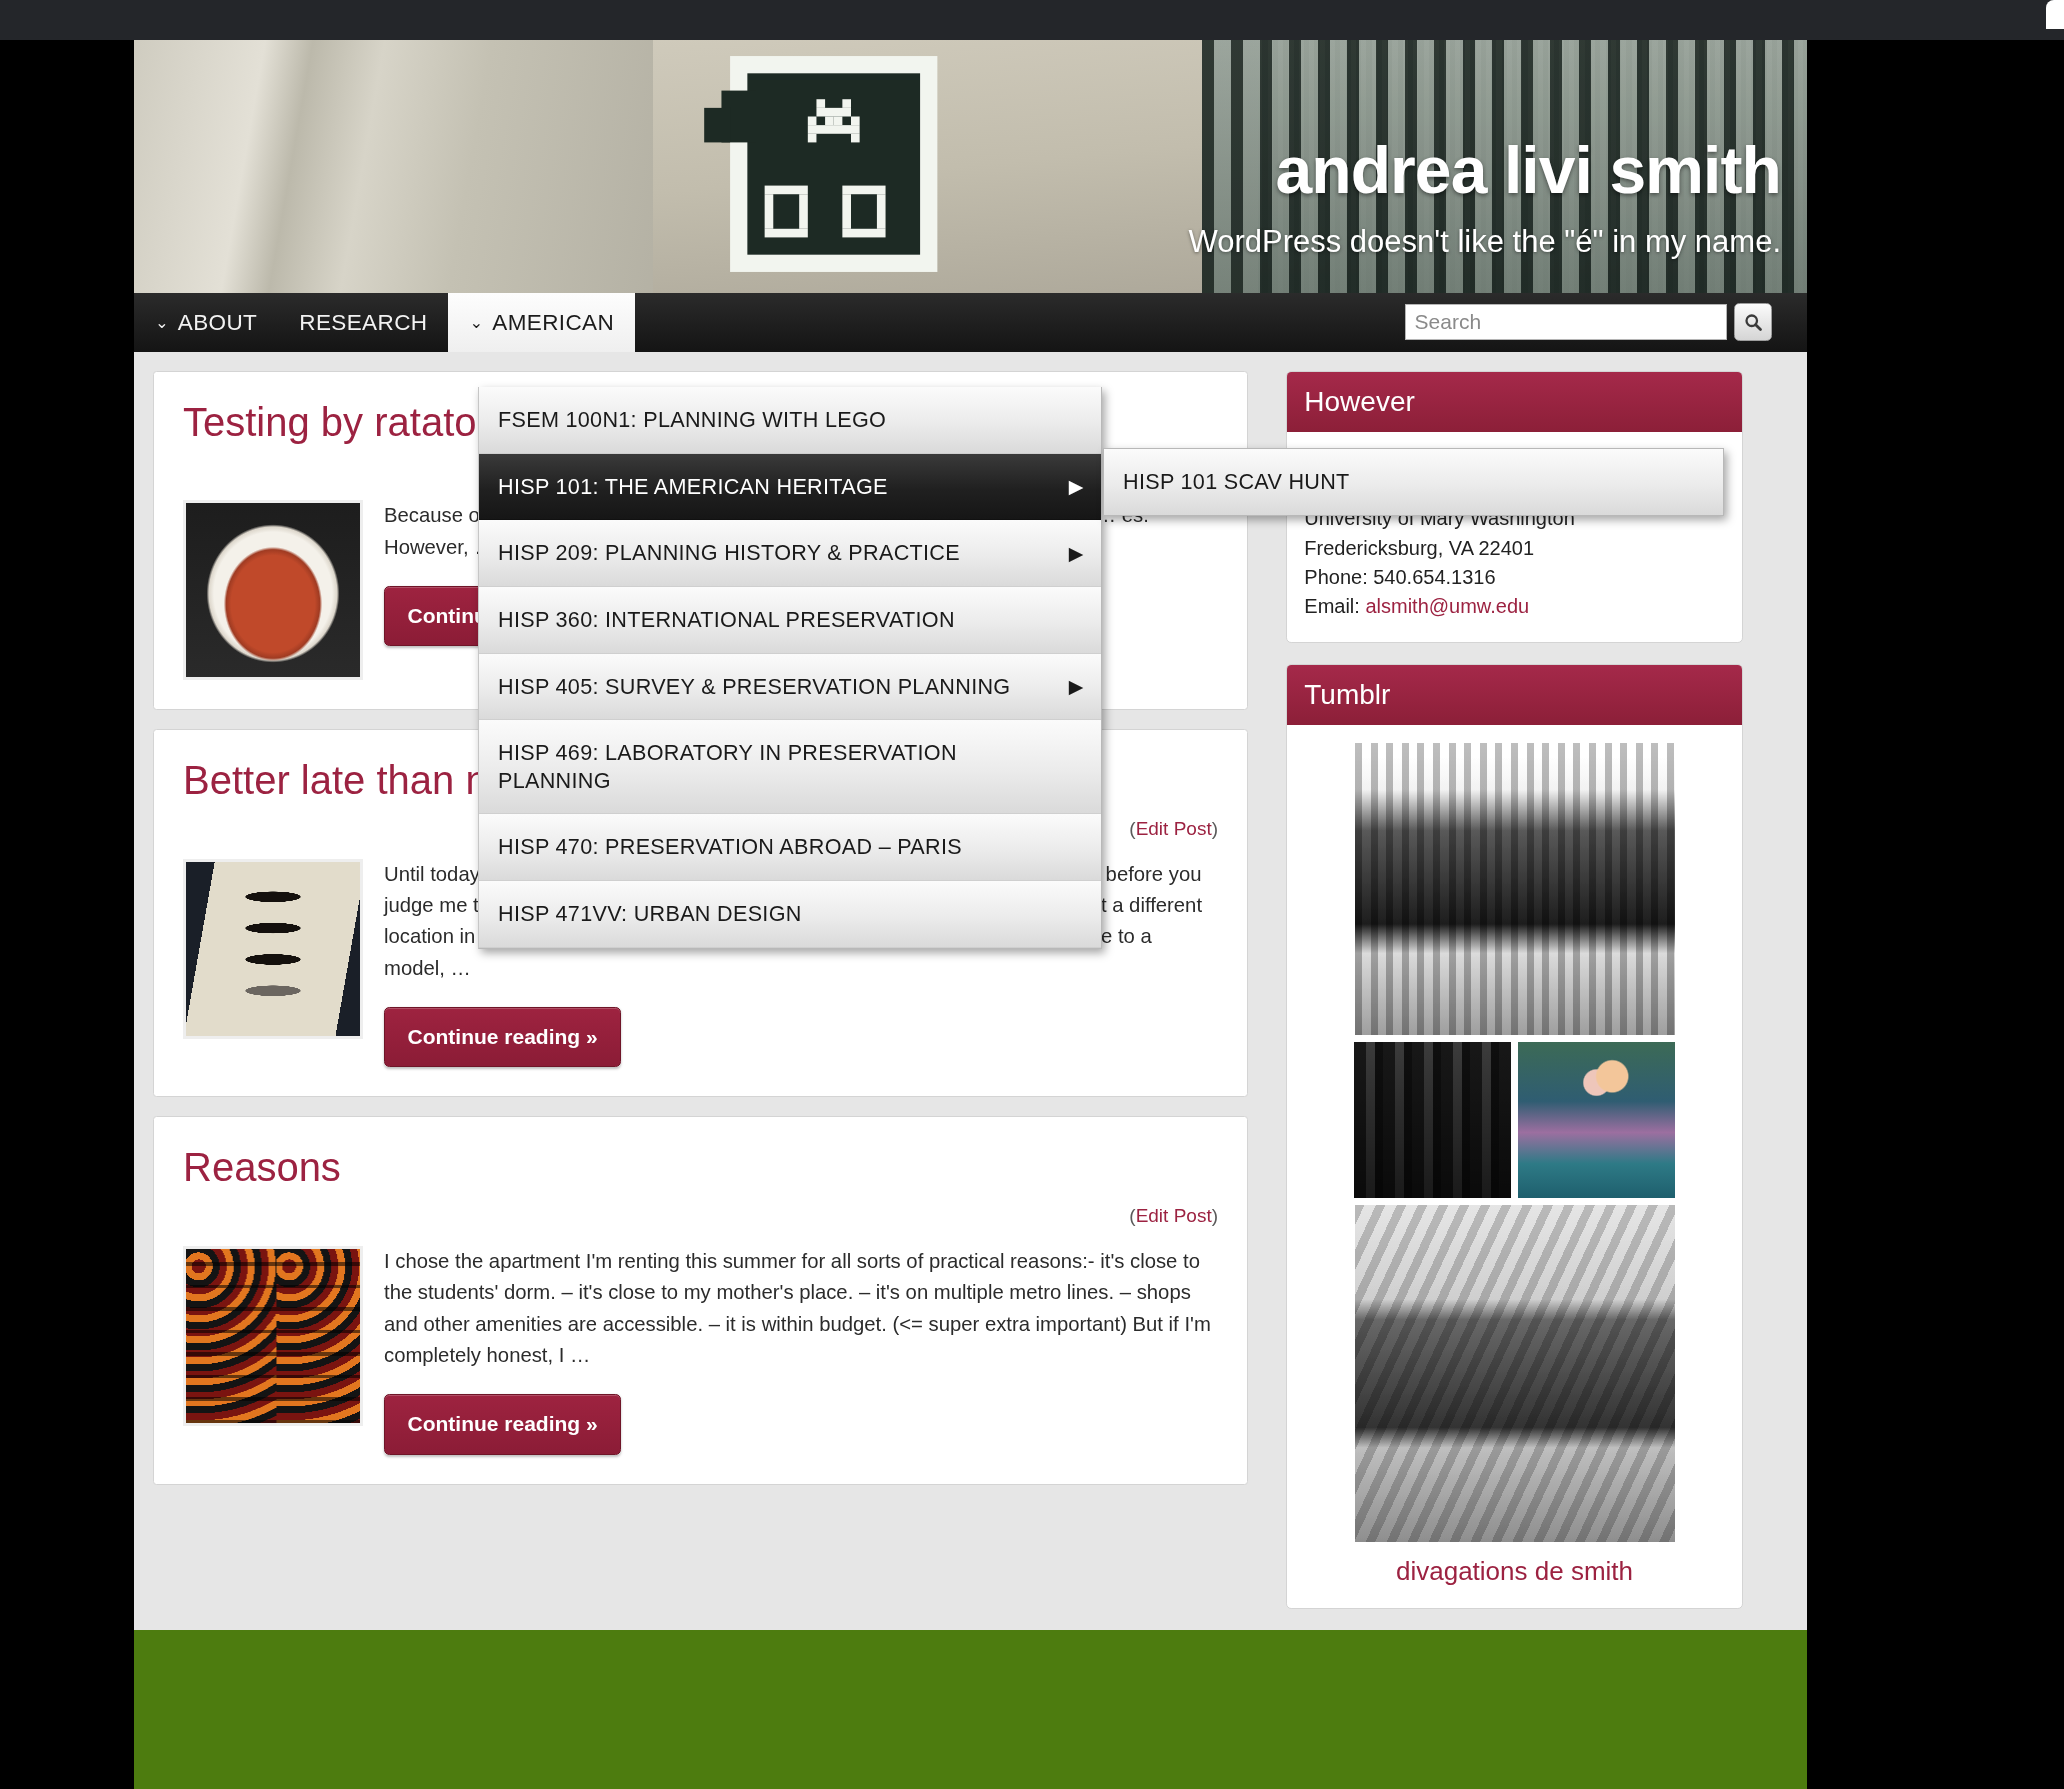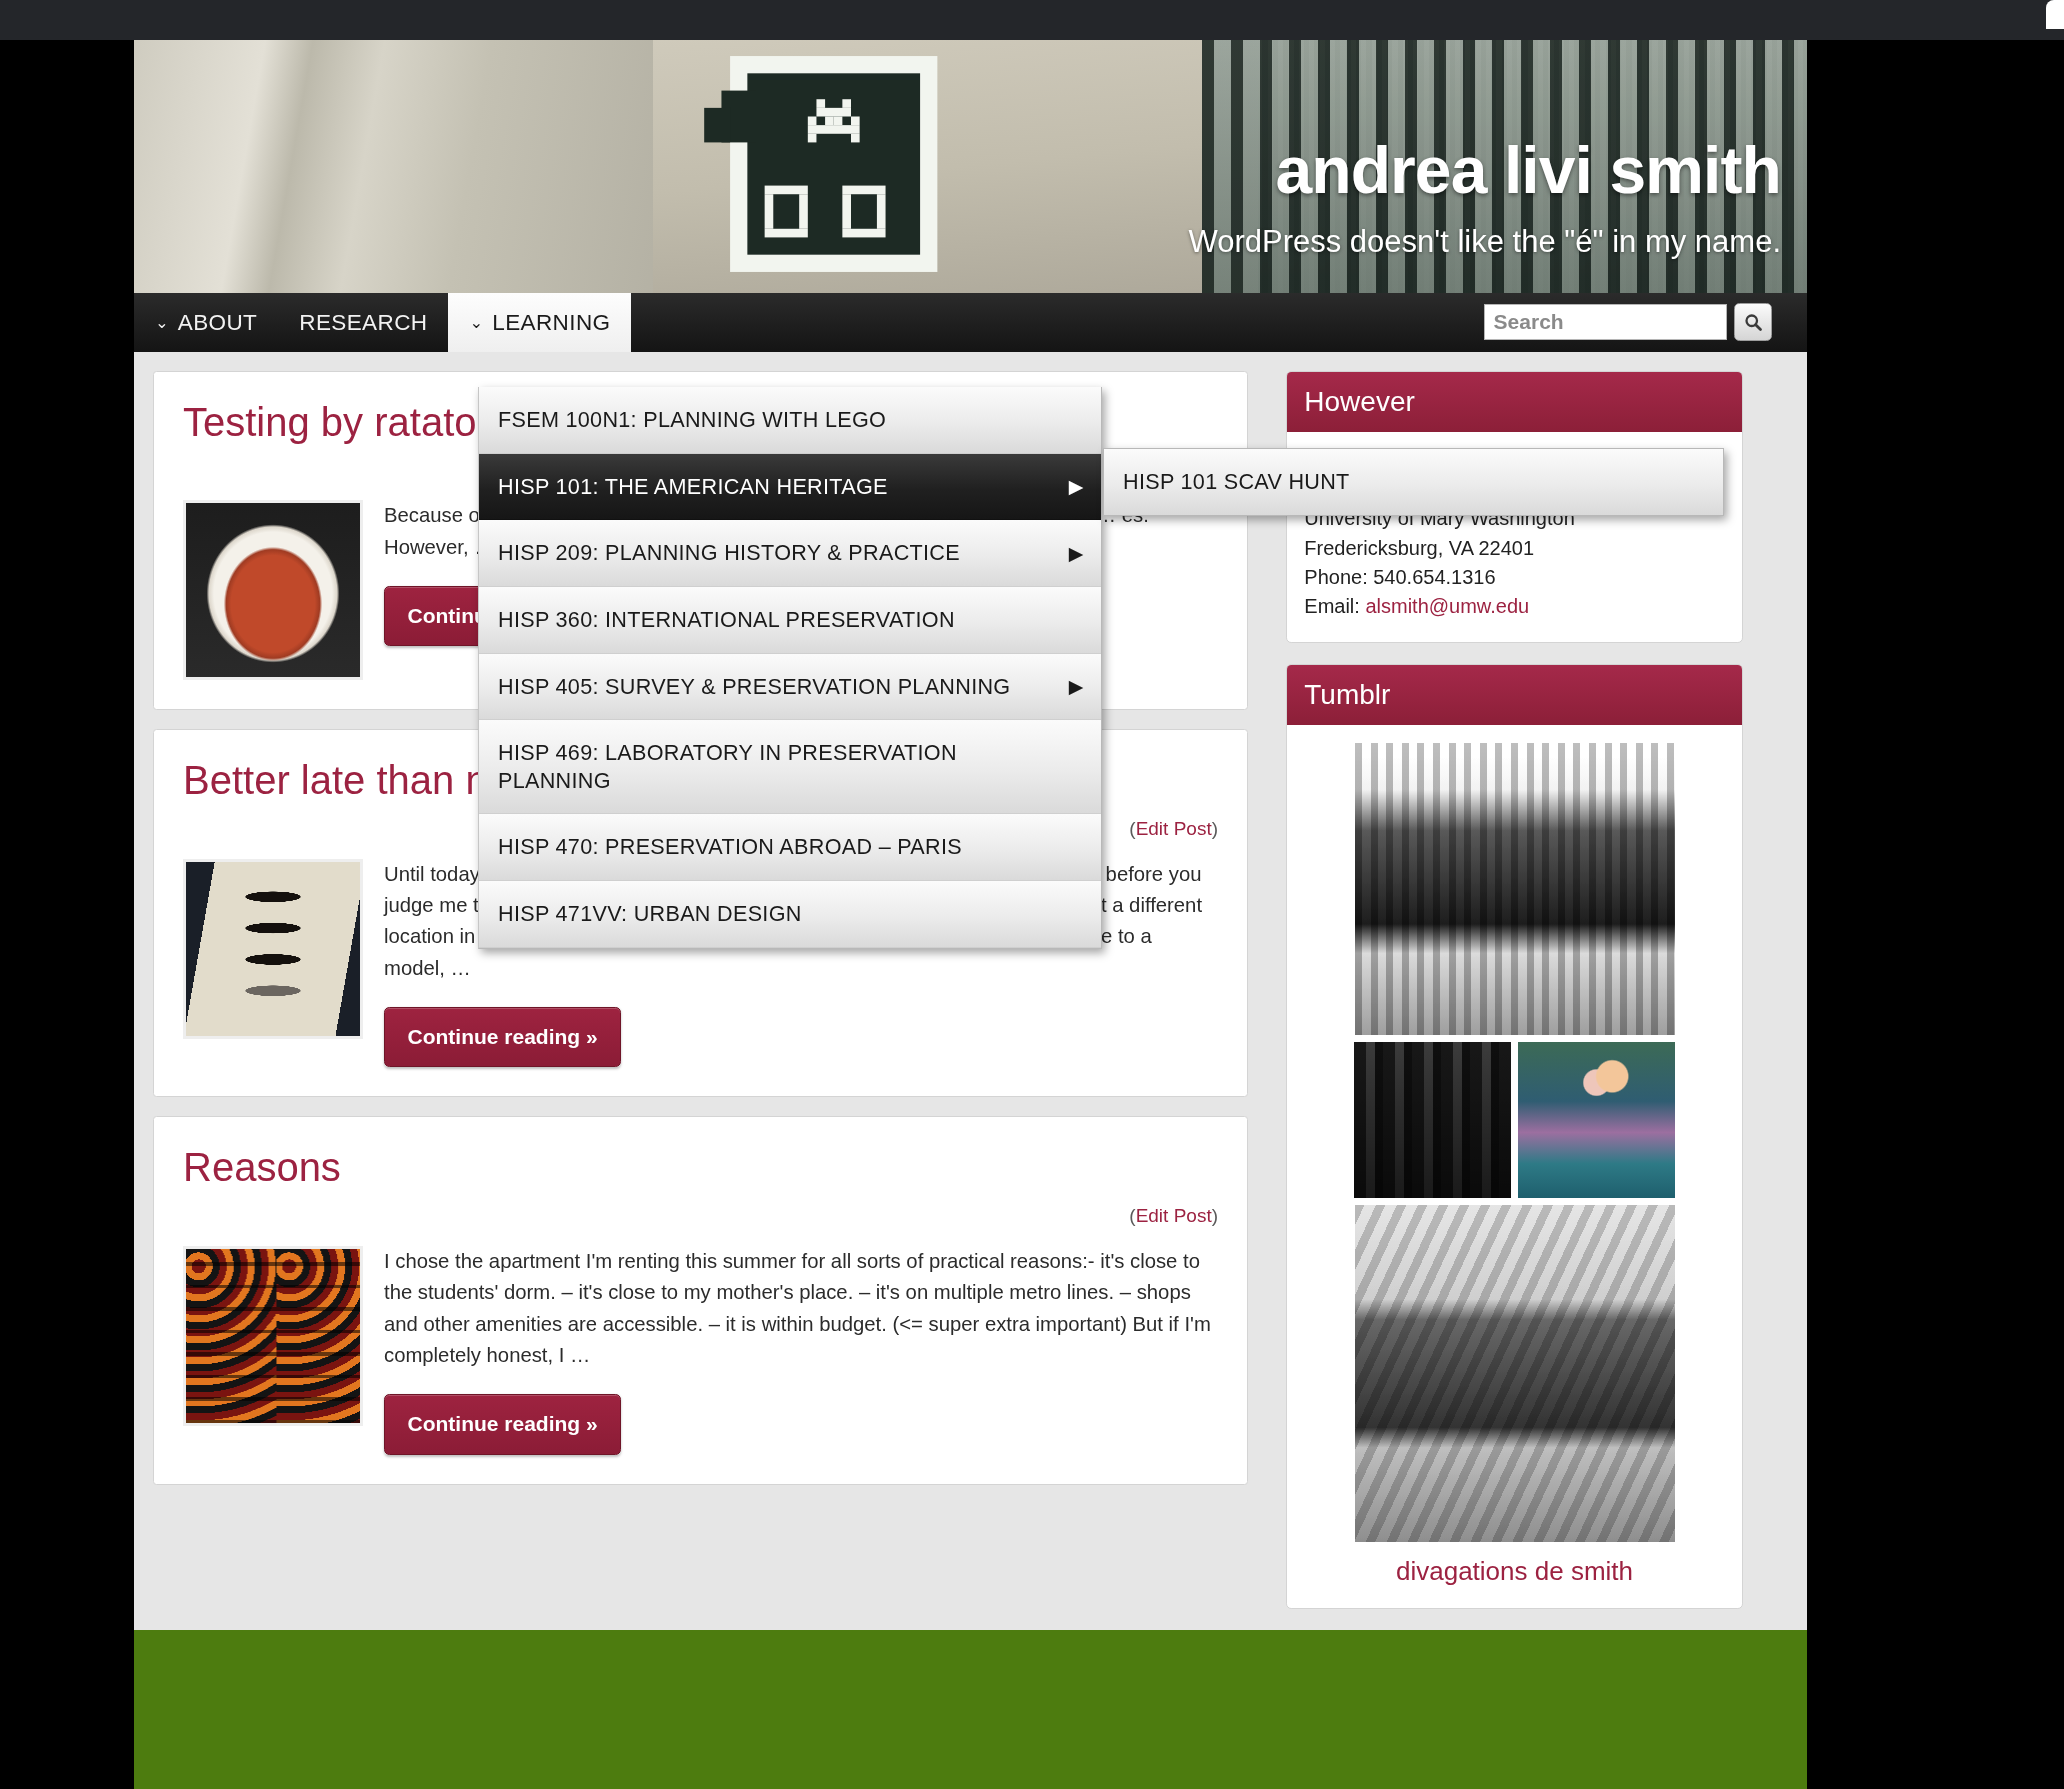--- a/index.html
+++ b/index.html
@@ -402,7 +402,7 @@
       </div>
       <div class="nav-item active">
         <span class="caret-down">⌄</span>
-        <span>LEARNING</span>
+        <span>AMERICAN</span>
       </div>
     </div>
     <div class="search-wrap">

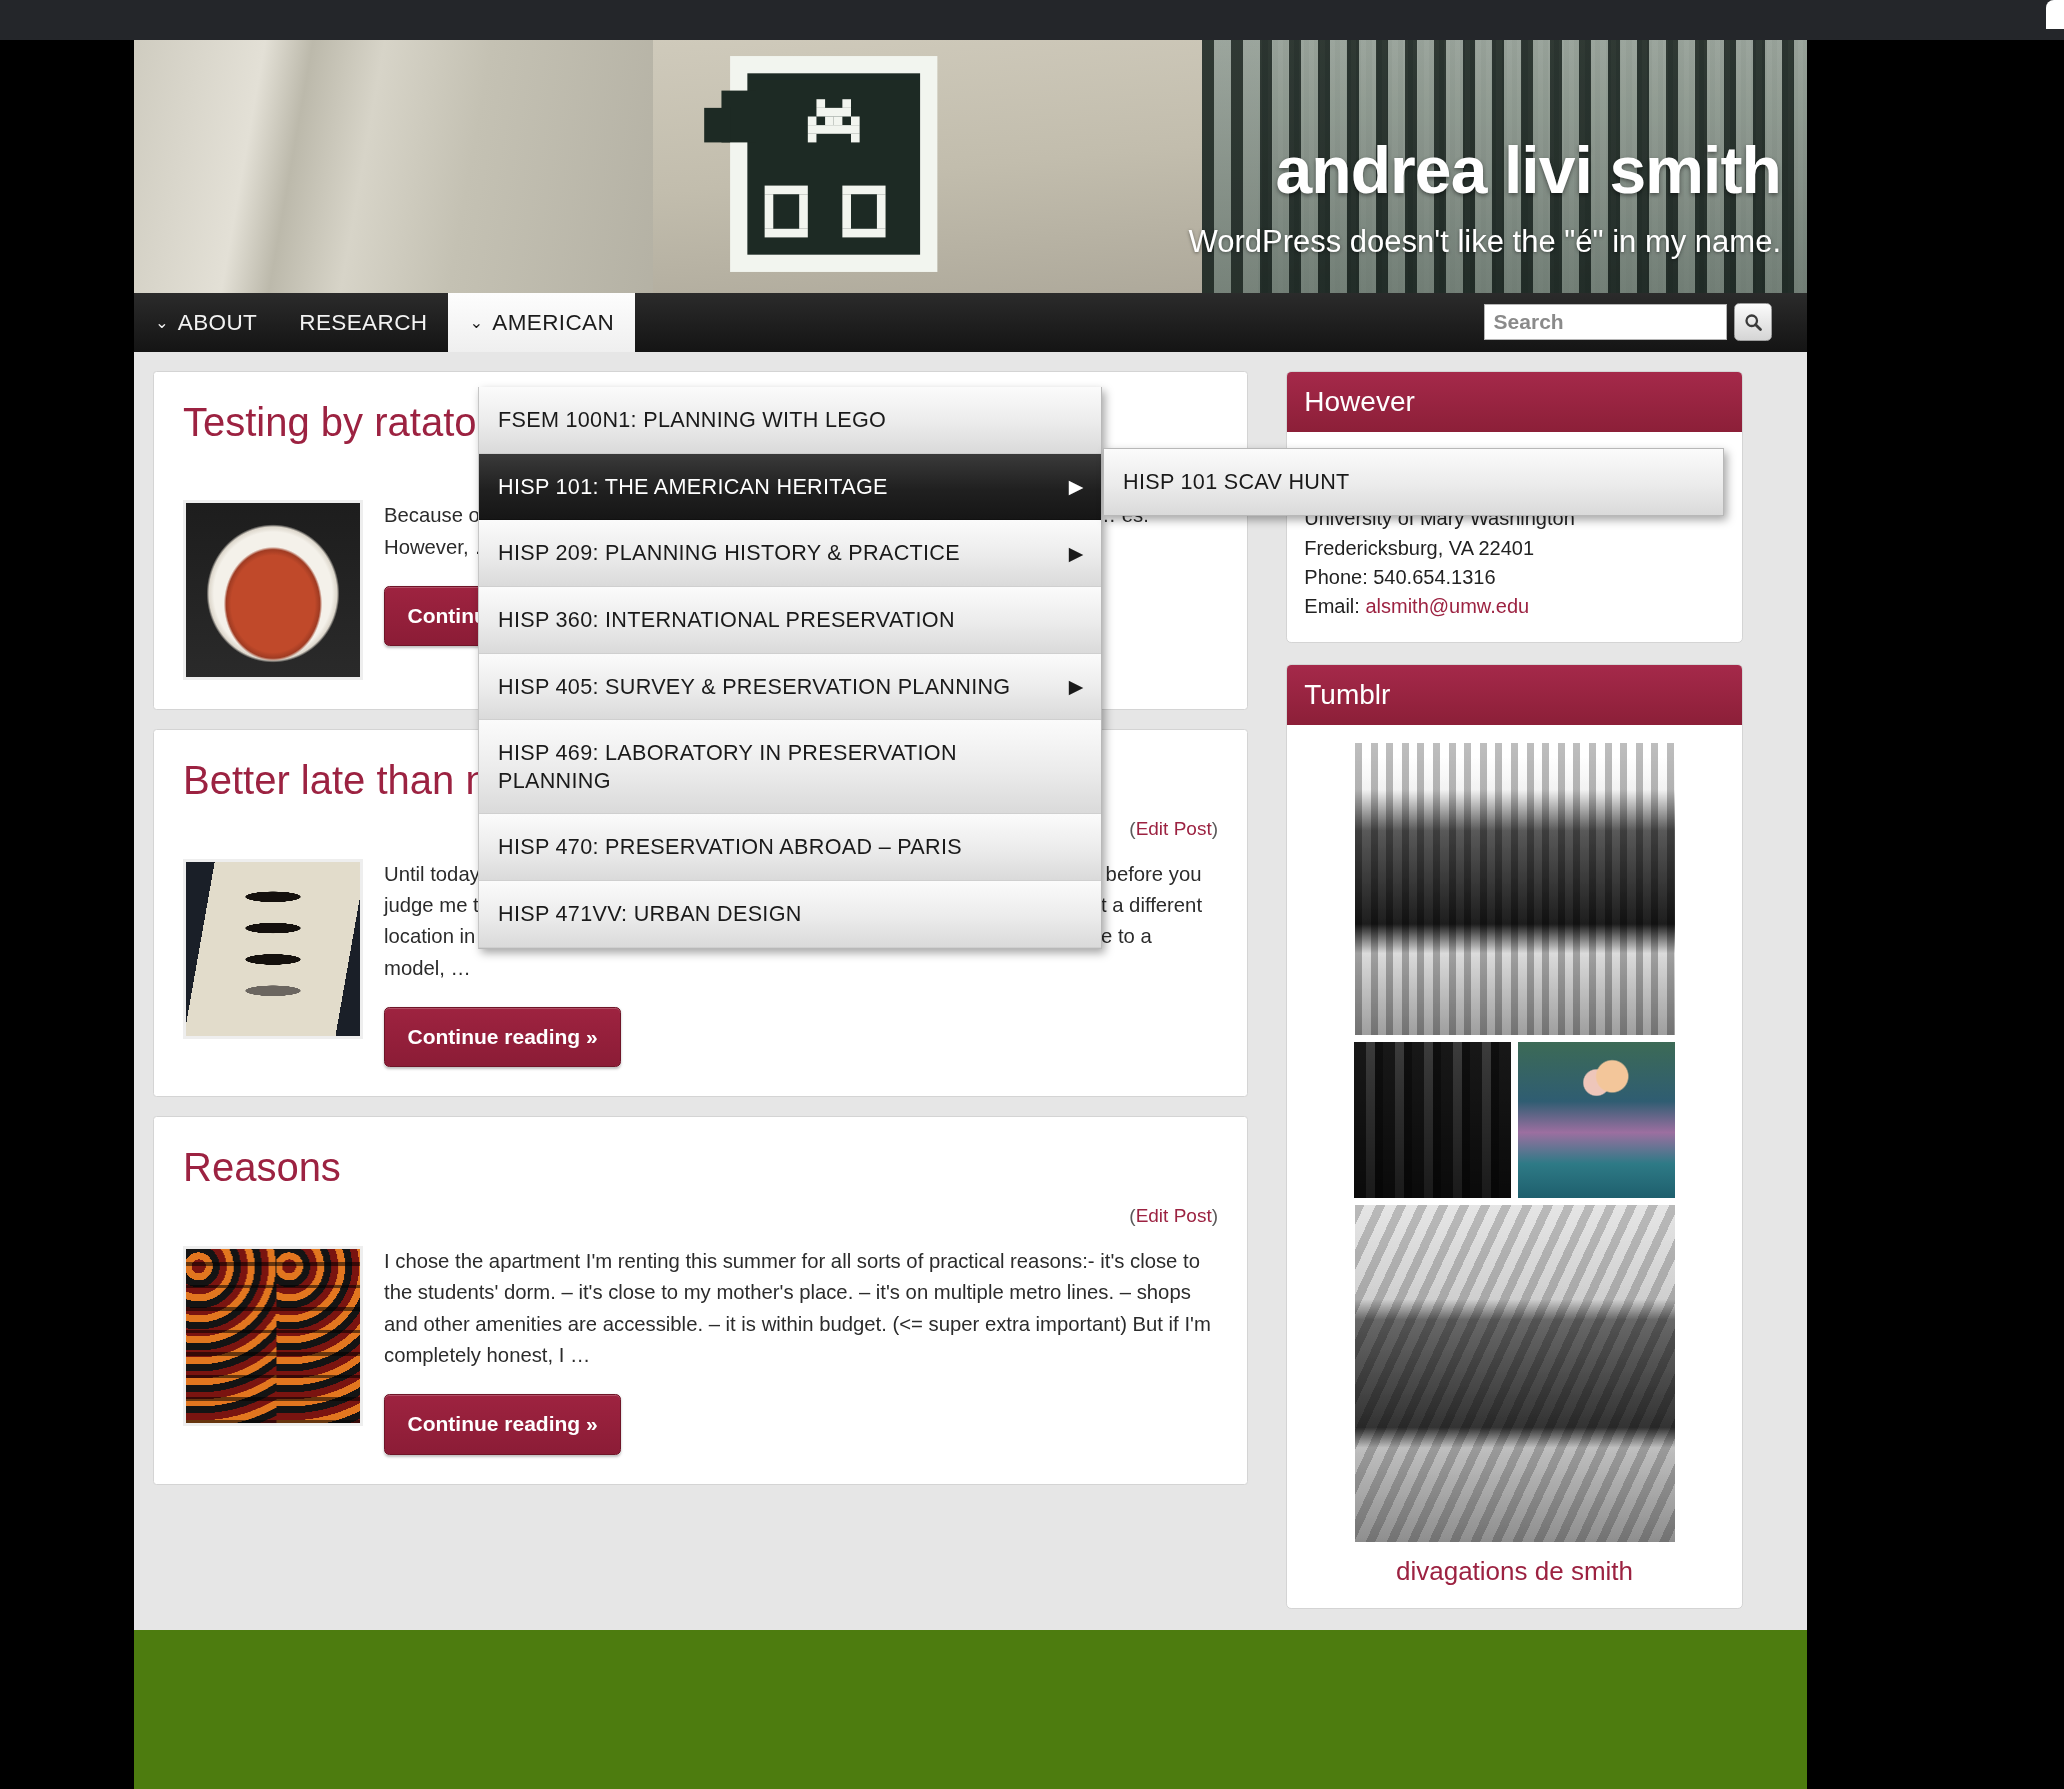--- a/index.html
+++ b/index.html
@@ -123,7 +123,7 @@
     display: flex; align-items: center; gap: 7px;
   }
   .search-input {
-    width: 243px; height: 36px;
+    width: 322px; height: 36px;
     border: 0.9px solid #b5b5b5;
     background: #fff;
     font-size: 21px;
@@ -131,7 +131,6 @@
     padding: 0 8.6px;
     outline: none;
     font-family: "Liberation Sans", sans-serif;
-    font-weight: bold;
   }
   .search-input::placeholder { color: #8a8a8a; }
   .search-btn {

